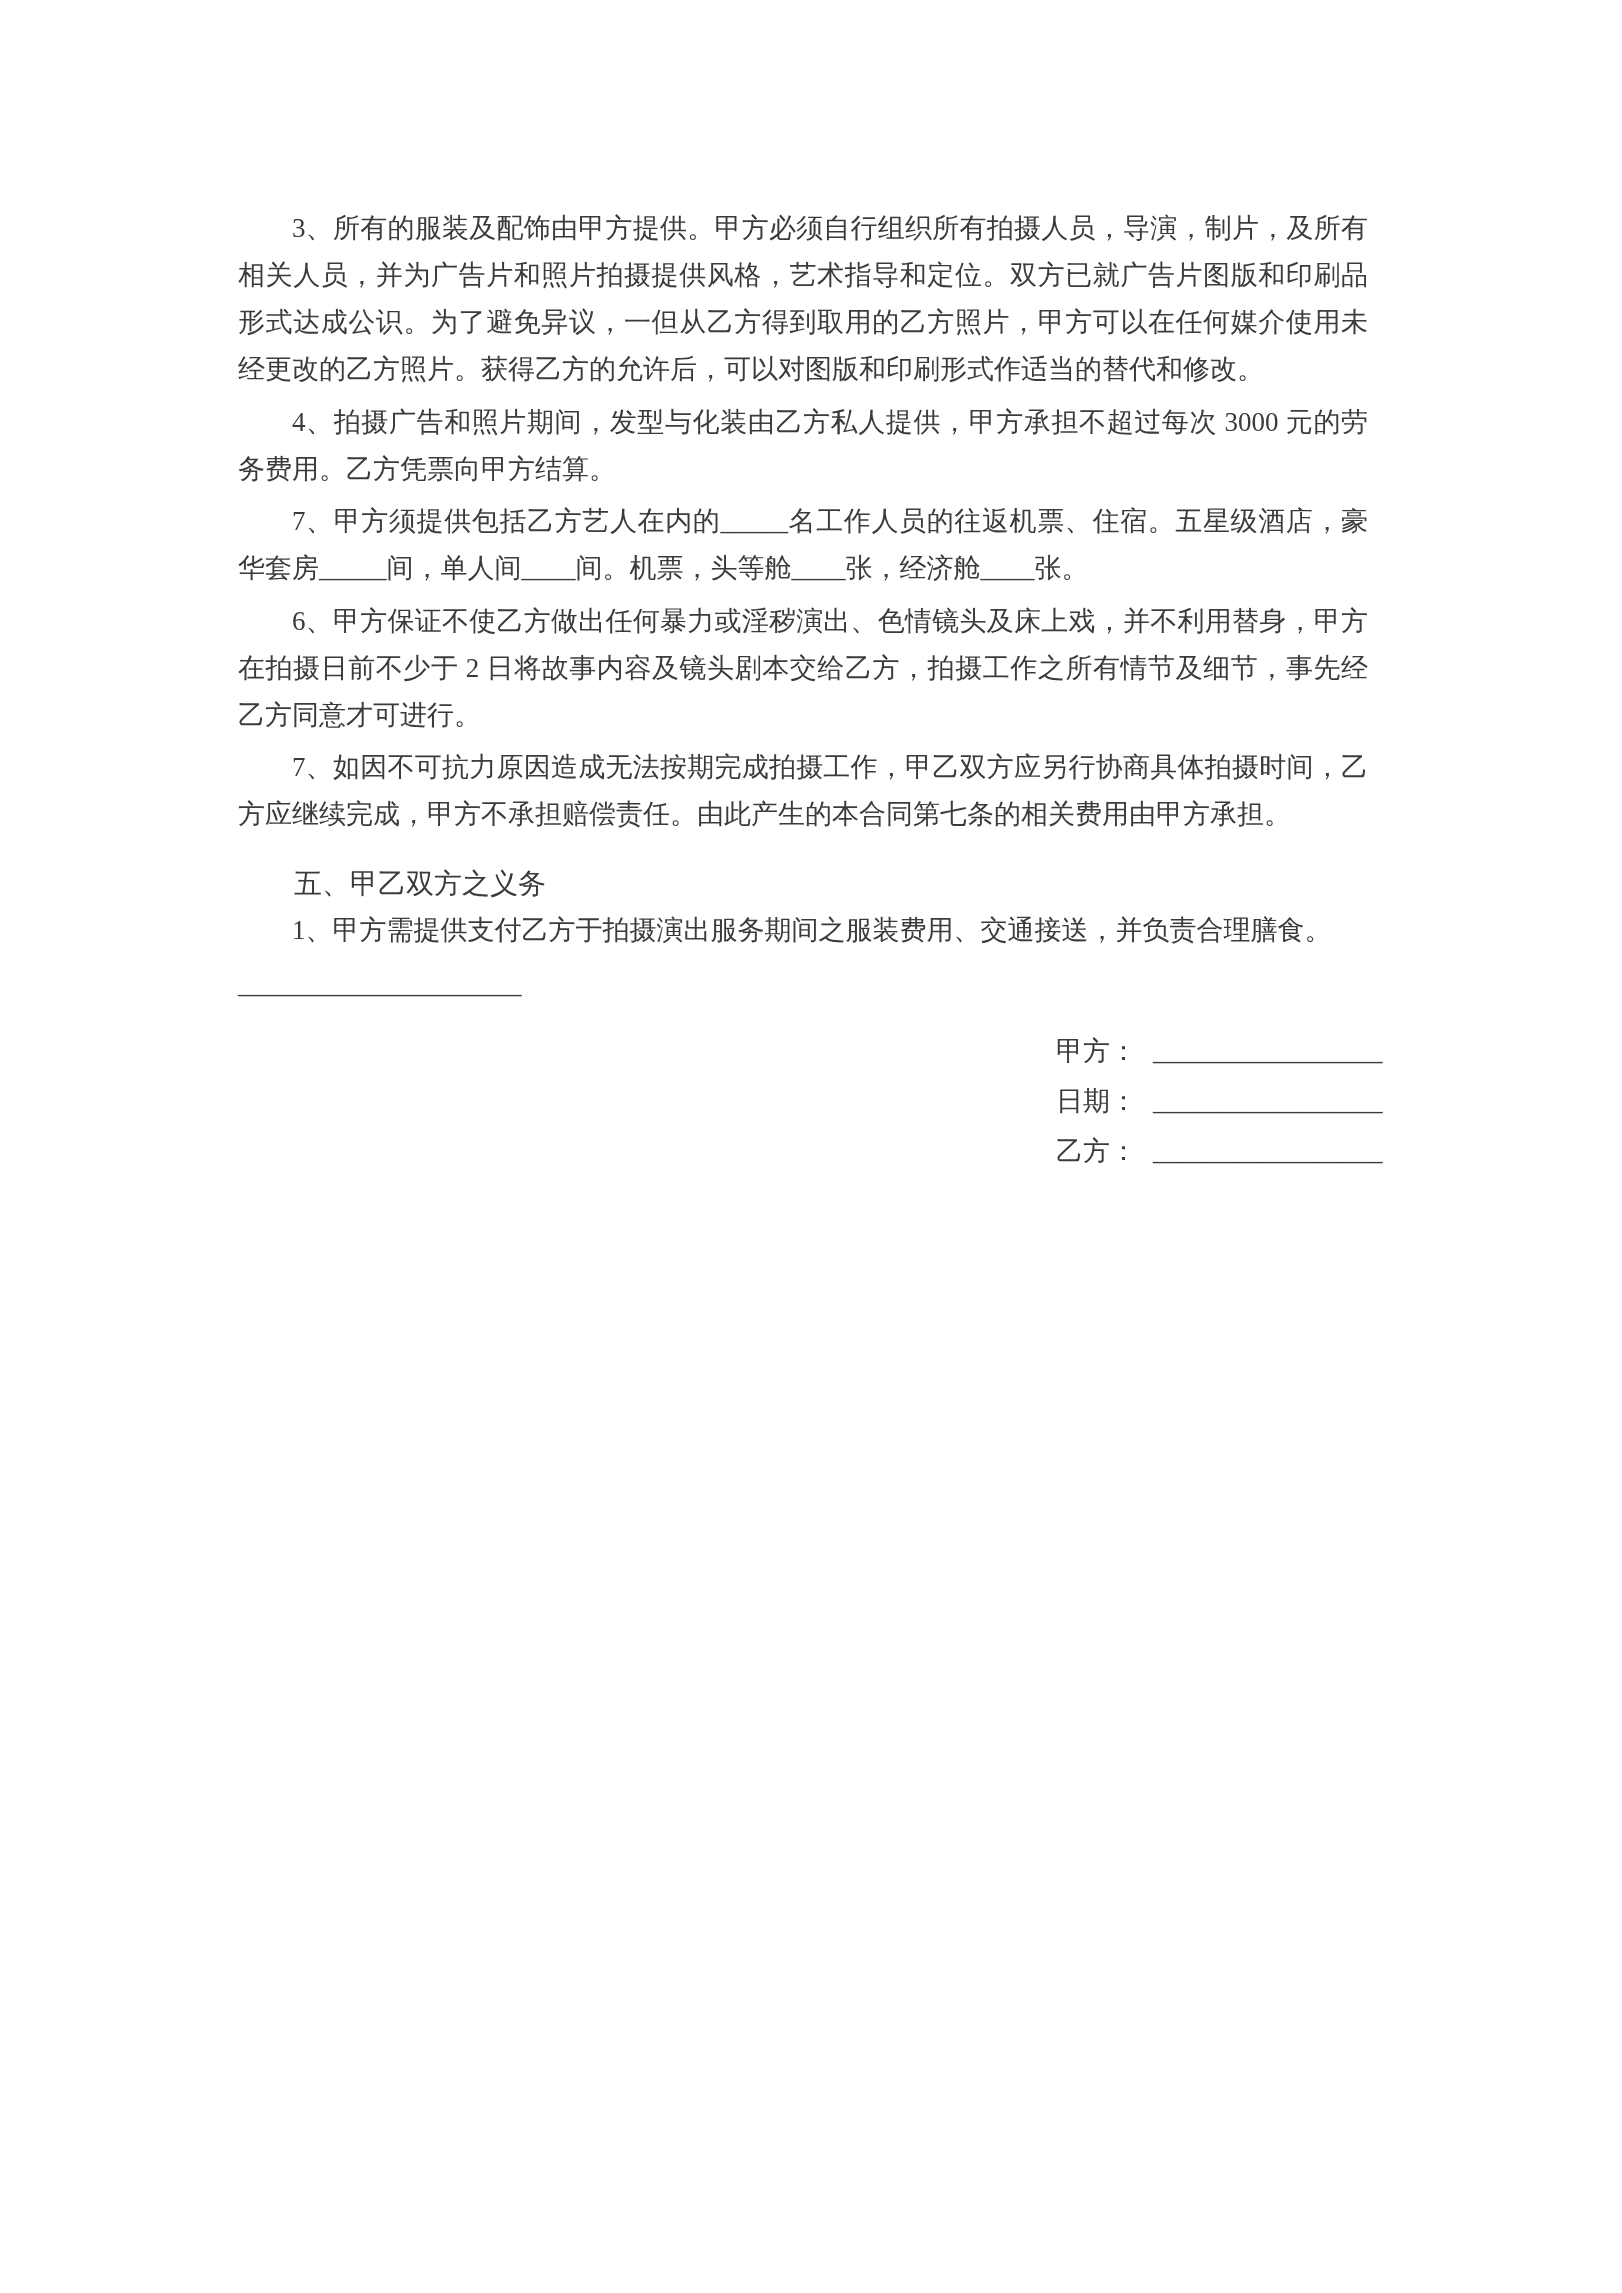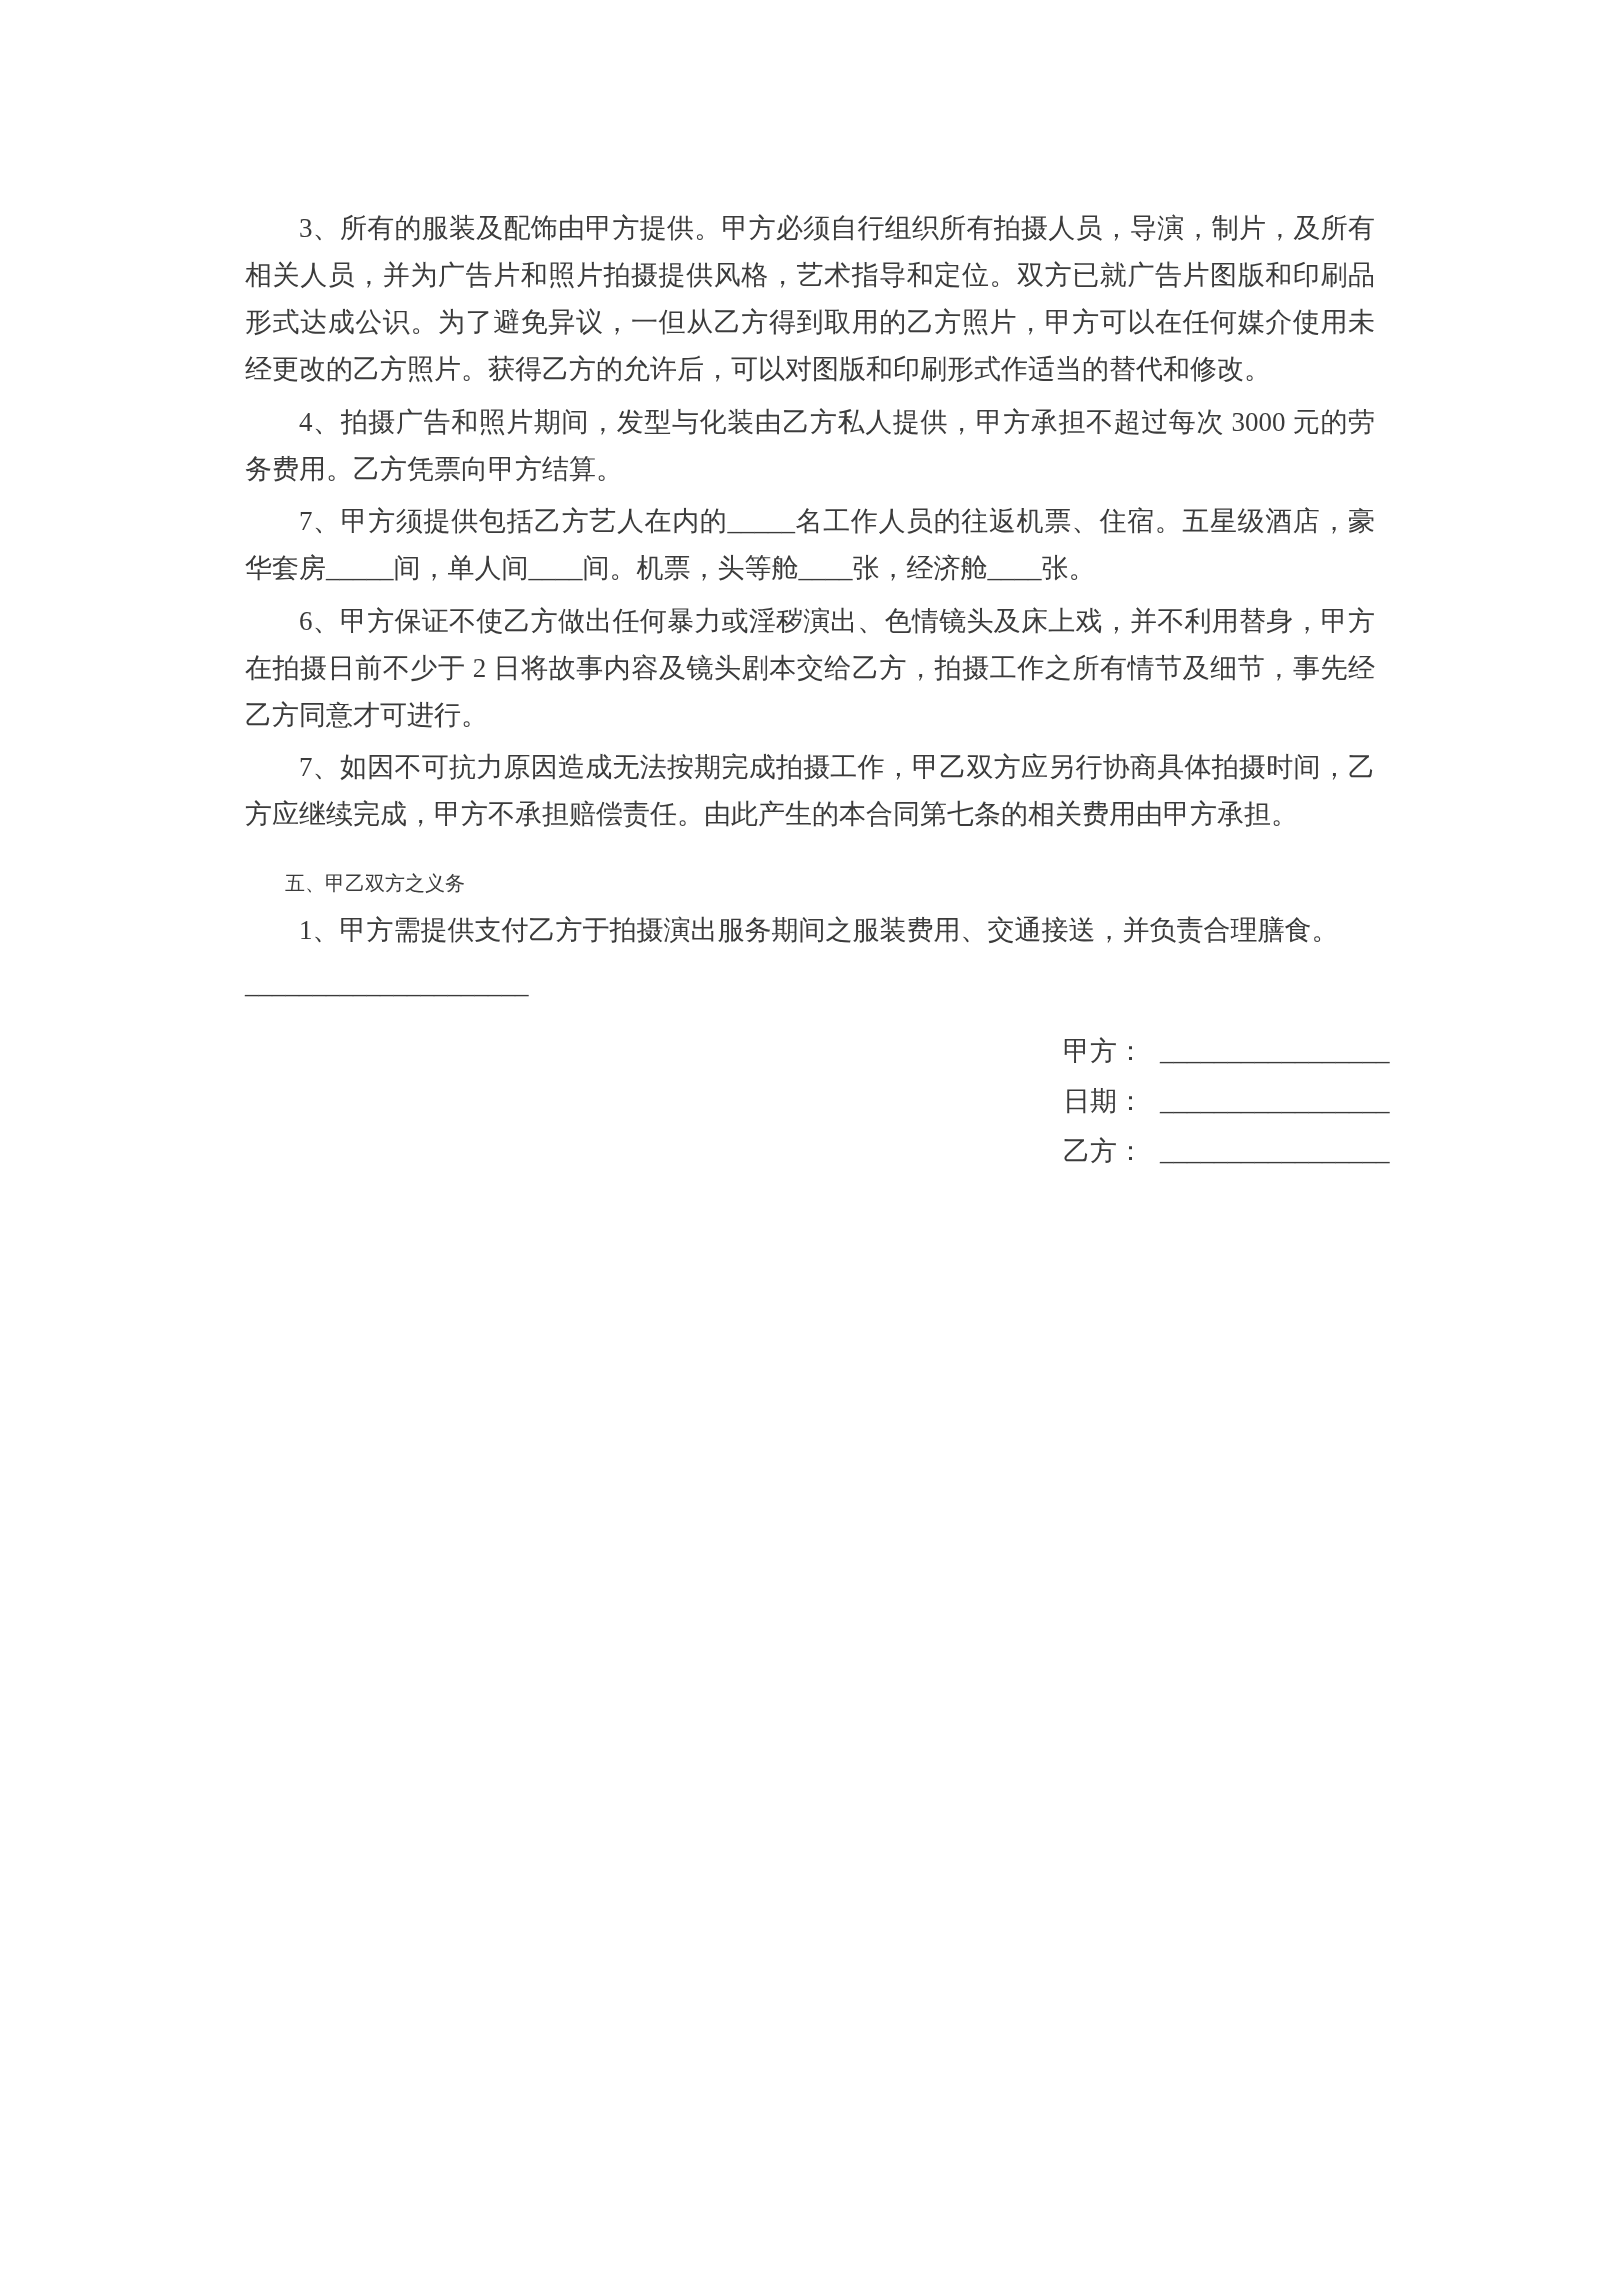--- a/index.html
+++ b/index.html
@@ -21,7 +21,7 @@
     }
     .content {
       position: absolute;
-      left: 245px;
+      left: 238px;
       top: 205px;
       width: 1130px;
       color: #3b3b3b;

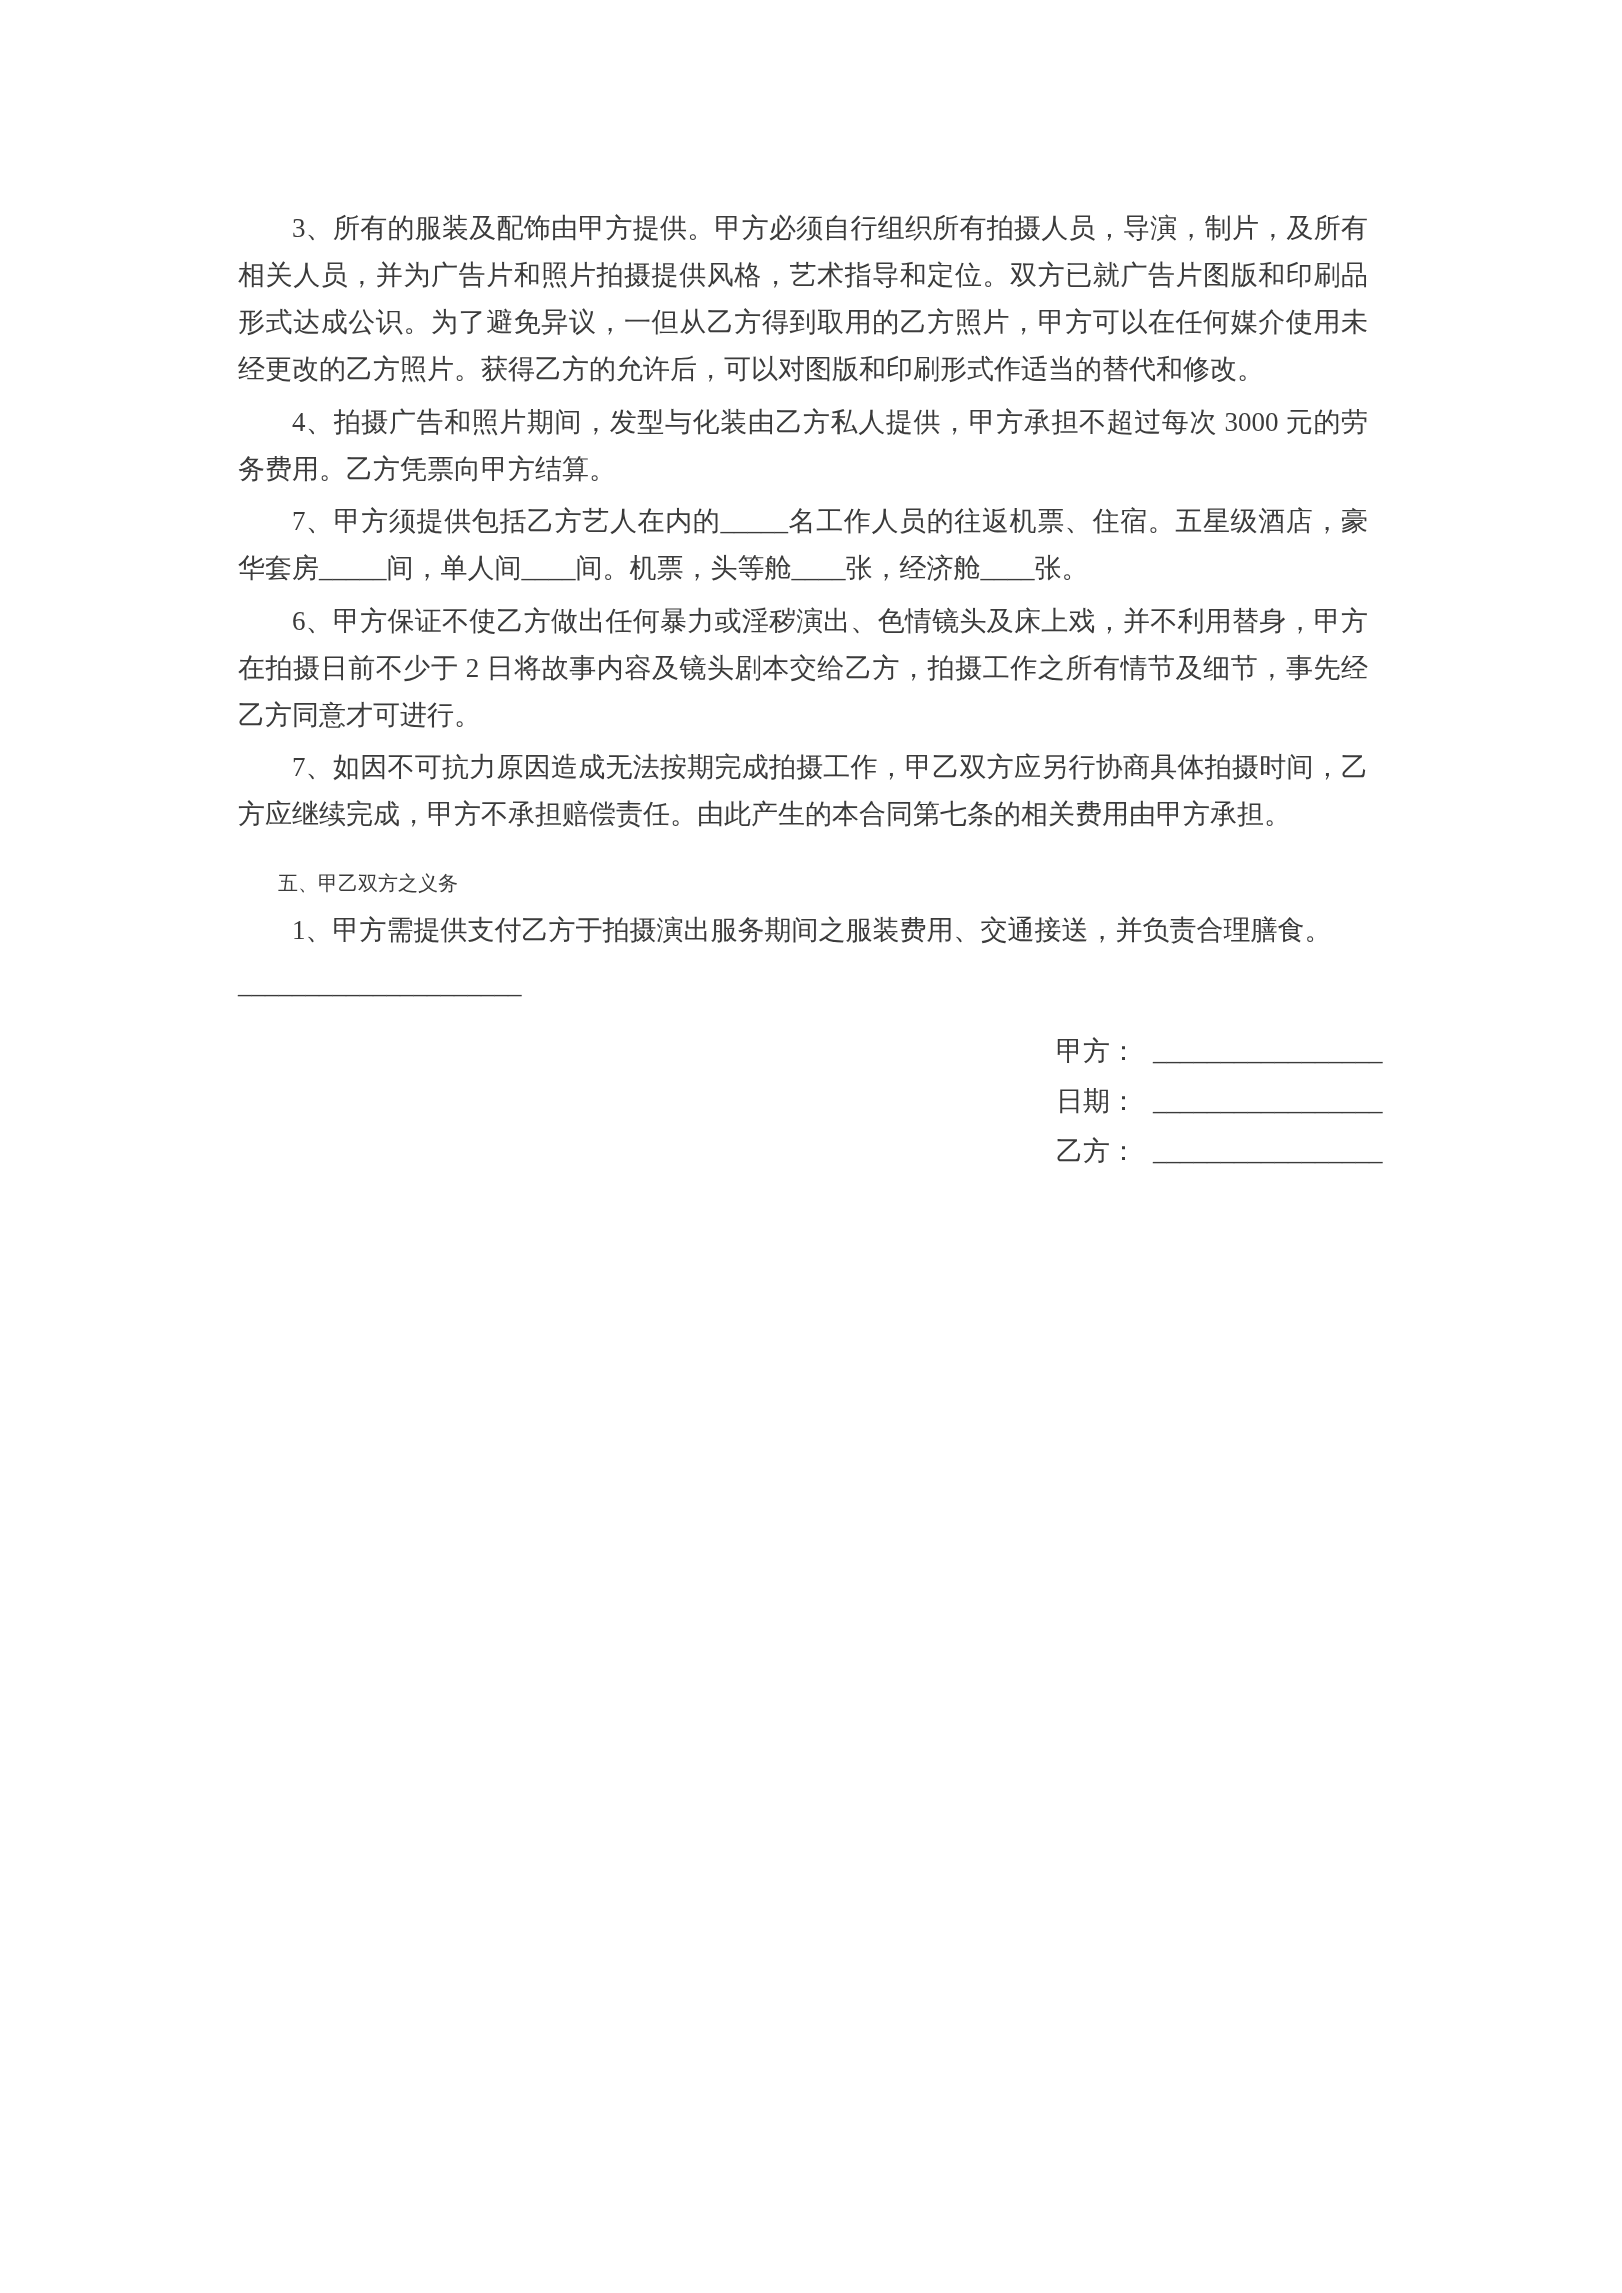--- a/index.html
+++ b/index.html
@@ -39,7 +39,7 @@
     }
     .heading {
       margin: 22px 0 0 0;
-      font-size: 20px;
+      font-size: 28px;
       font-weight: normal;
       text-indent: 2em;
     }

